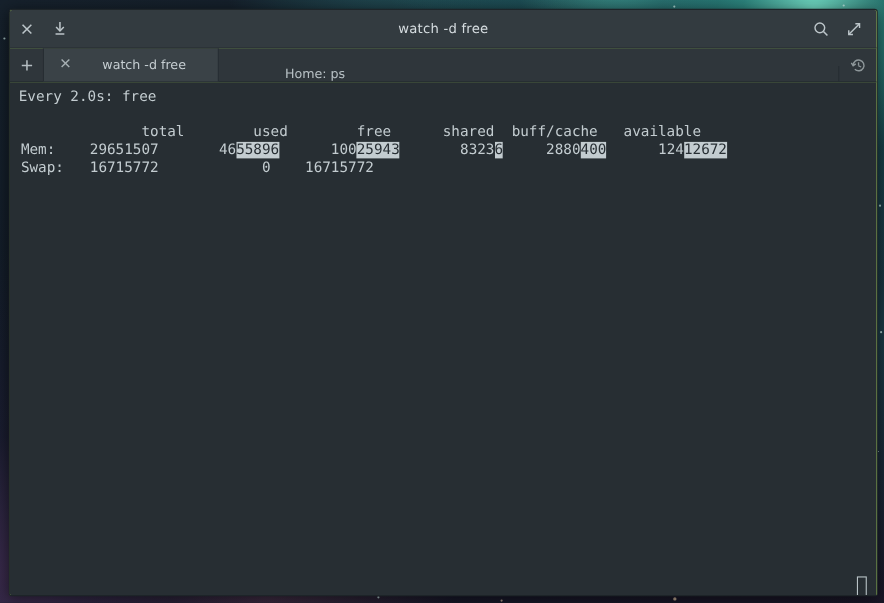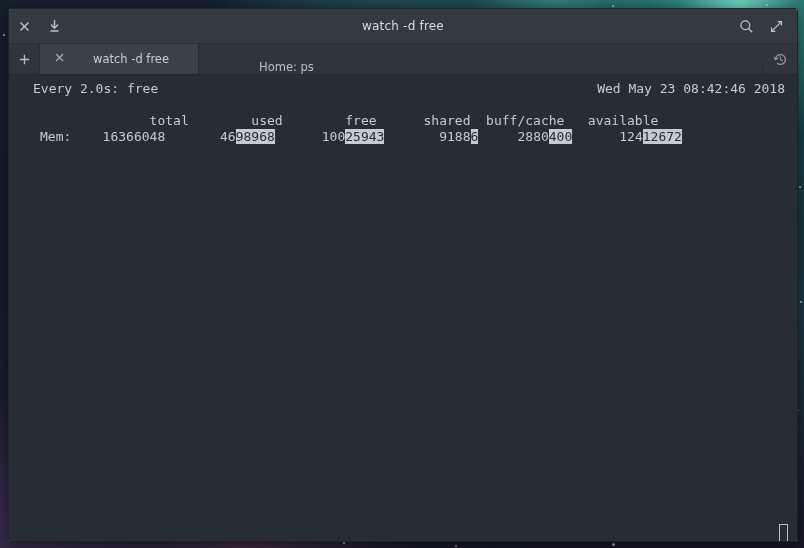--- a/index.html
+++ b/index.html
@@ -168,7 +168,7 @@
   #header-line {
     display: flex;
     justify-content: space-between;
-    padding: 0 12px 0 24px;
+    padding: 0 12px 0 8px;
     white-space: pre;
     height: 16px;
   }

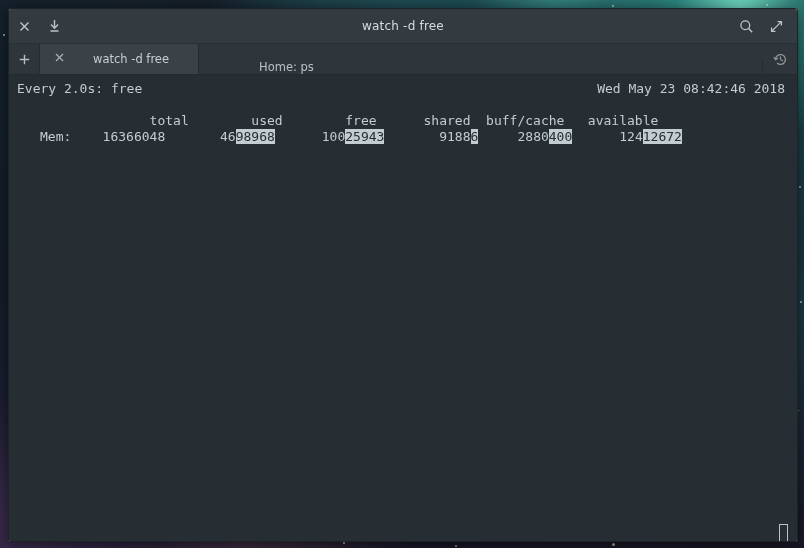--- a/index.html
+++ b/index.html
@@ -278,7 +278,6 @@
 
     <div id="header-line">
       <span>Every 2.0s: free</span>
-      <span>Wed May 23 08:42:46 2018</span>
     </div>
 
     <div class="tline"> </div>

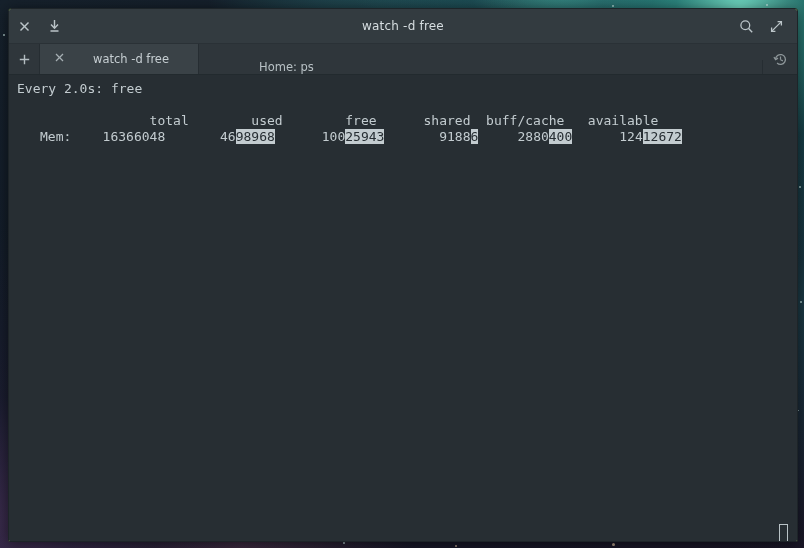--- a/index.html
+++ b/index.html
@@ -163,7 +163,6 @@
     height: 16px;
     display: block;
     letter-spacing: 0px;
-    margin-left: 21px;
   }
   #header-line {
     display: flex;

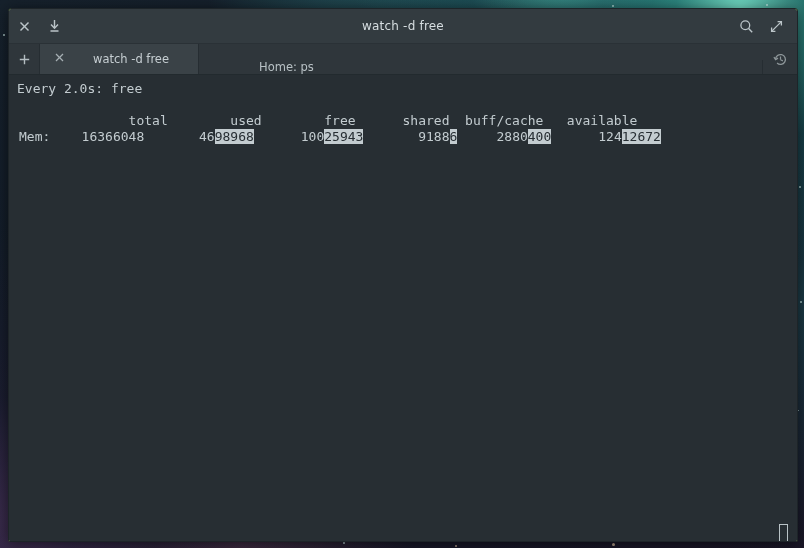--- a/index.html
+++ b/index.html
@@ -283,7 +283,7 @@
 
     <div class="tline">              total        used        free      shared  buff/cache   available</div>
 
-    <div class="tline"><span><span>Mem:</span><span>    16366048</span><span>       46</span><span class="inv">98968</span><span>      100</span><span class="inv">25943</span><span>       9188</span><span class="inv">6</span><span>     2880</span><span class="inv">400</span><span>      124</span><span class="inv">12672</span></span></div>
+    <div class="tline"><span><span>Mem:</span><span>    29651507</span><span>       46</span><span class="inv">98968</span><span>      100</span><span class="inv">25943</span><span>       9188</span><span class="inv">6</span><span>     2880</span><span class="inv">400</span><span>      124</span><span class="inv">12672</span></span></div>
 
 
     <div id="term-cursor"></div>

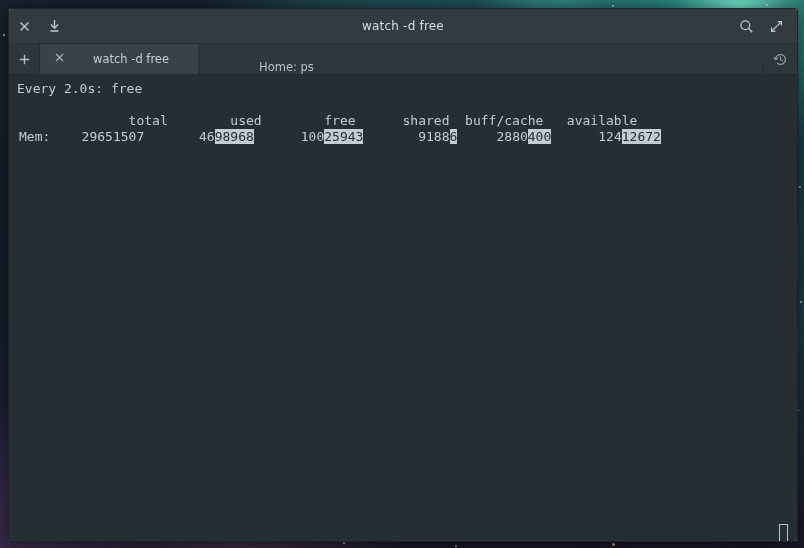--- a/index.html
+++ b/index.html
@@ -283,7 +283,7 @@
 
     <div class="tline">              total        used        free      shared  buff/cache   available</div>
 
-    <div class="tline"><span><span>Mem:</span><span>    29651507</span><span>       46</span><span class="inv">98968</span><span>      100</span><span class="inv">25943</span><span>       9188</span><span class="inv">6</span><span>     2880</span><span class="inv">400</span><span>      124</span><span class="inv">12672</span></span></div>
+    <div class="tline"><span><span>Mem:</span><span>    29651507</span><span>       46</span><span class="inv">55896</span><span>      100</span><span class="inv">25943</span><span>       9188</span><span class="inv">6</span><span>     2880</span><span class="inv">400</span><span>      124</span><span class="inv">12672</span></span></div>
 
 
     <div id="term-cursor"></div>

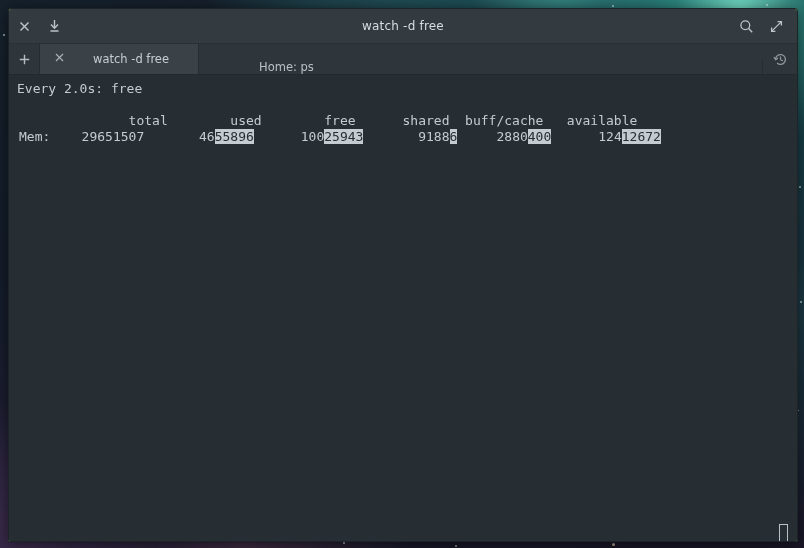--- a/index.html
+++ b/index.html
@@ -283,7 +283,7 @@
 
     <div class="tline">              total        used        free      shared  buff/cache   available</div>
 
-    <div class="tline"><span><span>Mem:</span><span>    29651507</span><span>       46</span><span class="inv">55896</span><span>      100</span><span class="inv">25943</span><span>       9188</span><span class="inv">6</span><span>     2880</span><span class="inv">400</span><span>      124</span><span class="inv">12672</span></span></div>
+    <div class="tline"><span><span>Mem:</span><span>    29651507</span><span>       46</span><span class="inv">55896</span><span>      100</span><span class="inv">25943</span><span>       8323</span><span class="inv">6</span><span>     2880</span><span class="inv">400</span><span>      124</span><span class="inv">12672</span></span></div>
 
 
     <div id="term-cursor"></div>

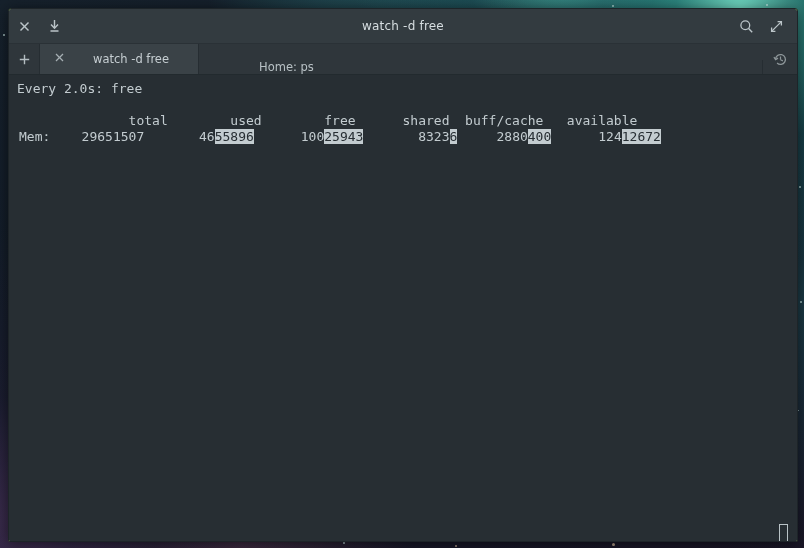--- a/index.html
+++ b/index.html
@@ -285,6 +285,7 @@
 
     <div class="tline"><span><span>Mem:</span><span>    29651507</span><span>       46</span><span class="inv">55896</span><span>      100</span><span class="inv">25943</span><span>       8323</span><span class="inv">6</span><span>     2880</span><span class="inv">400</span><span>      124</span><span class="inv">12672</span></span></div>
 
+    <div class="tline"><span><span>Swap:</span><span>   16715772</span><span>            0</span><span>    16715772</span></span></div>
 
     <div id="term-cursor"></div>
   </div>

